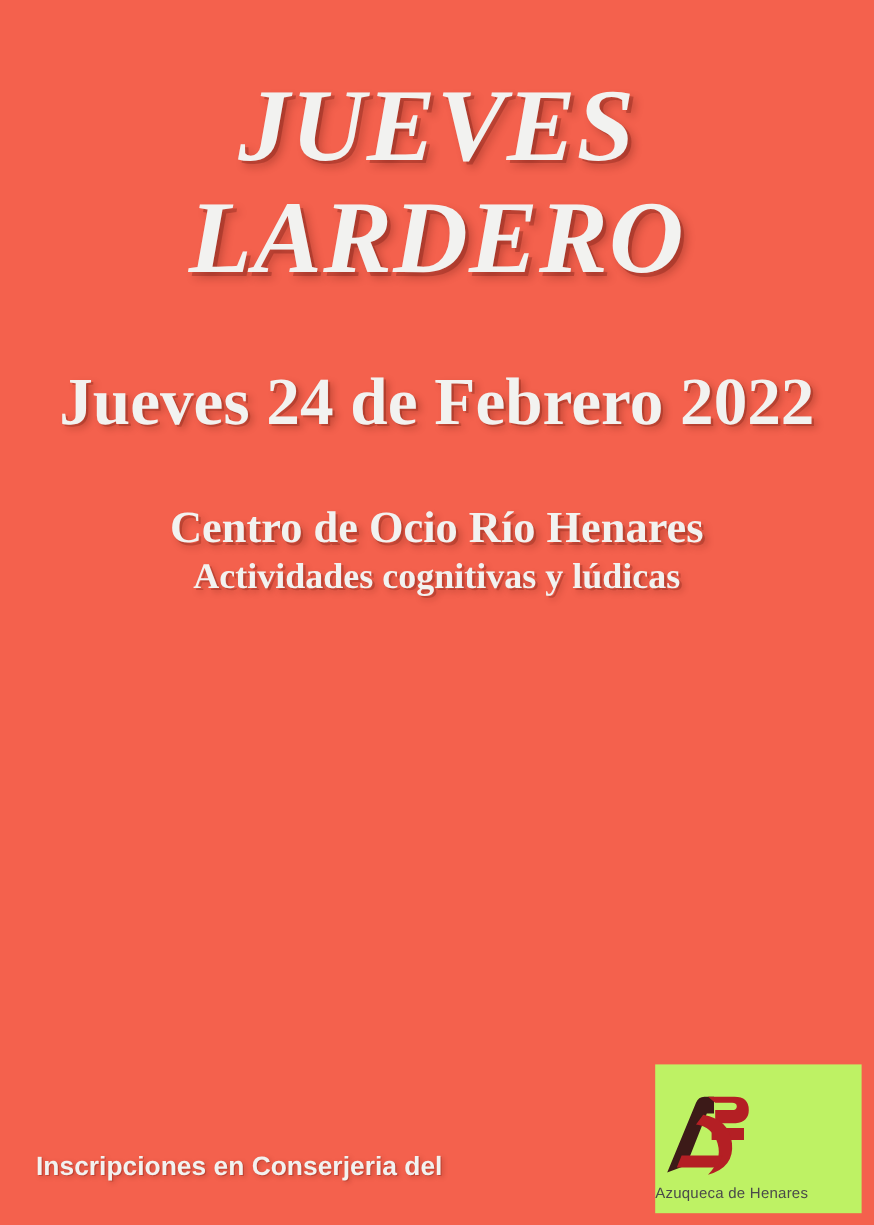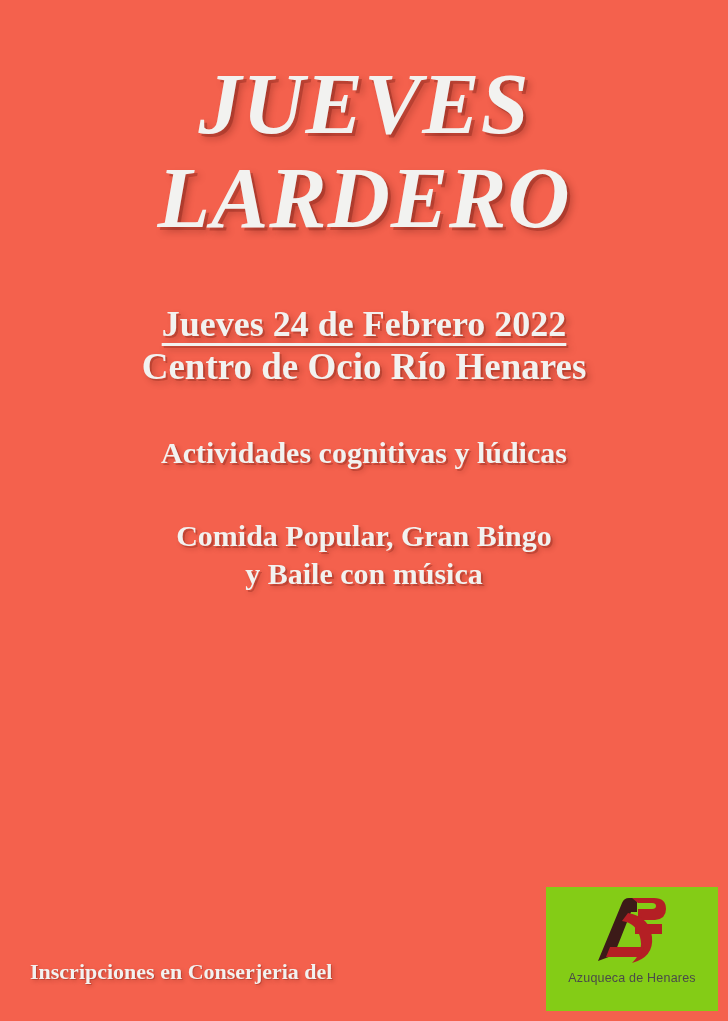--- a/index.html
+++ b/index.html
@@ -43,9 +43,8 @@
     margin-top: 62px;
     font-family: "Liberation Serif", serif;
     font-weight: bold;
-    font-size: 36px;
+    font-size: 56px;
     color: #f2f2f0;
-    text-decoration: underline;
     text-underline-offset: 7px;
     text-decoration-thickness: 3px;
     text-shadow: 2px 2px 0 rgba(120,30,20,0.32), 4px 4px 6px rgba(90,20,12,0.28);

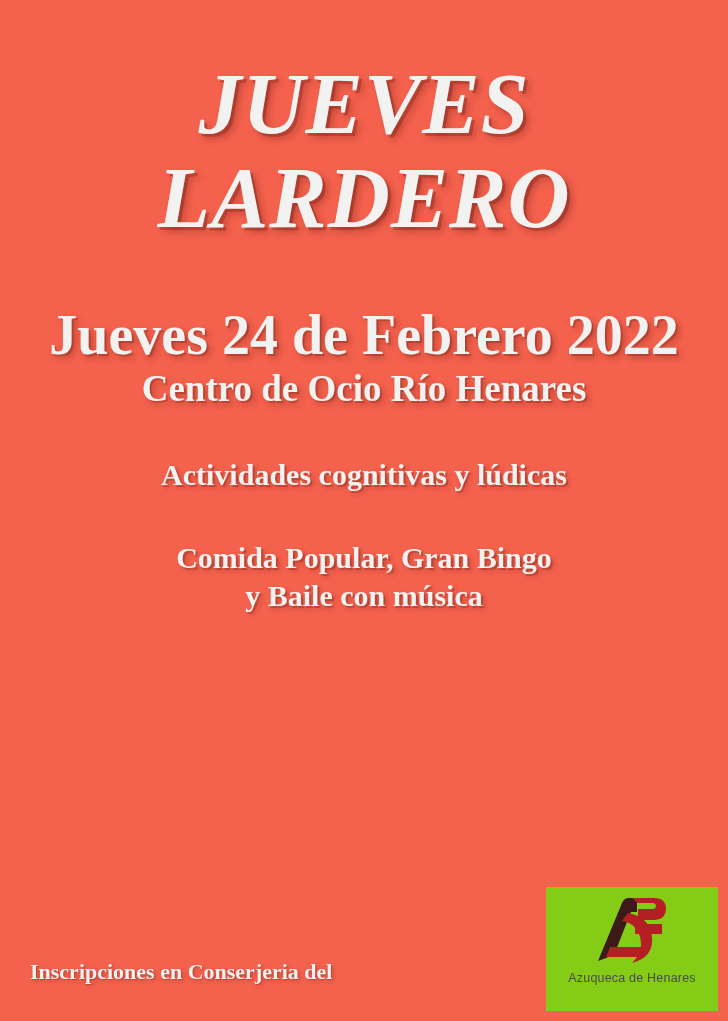--- a/index.html
+++ b/index.html
@@ -51,6 +51,7 @@
   }
   .venue-line {
     text-align: center;
+    margin-top: 52px;
     font-family: "Liberation Serif", serif;
     font-weight: bold;
     font-size: 37px;

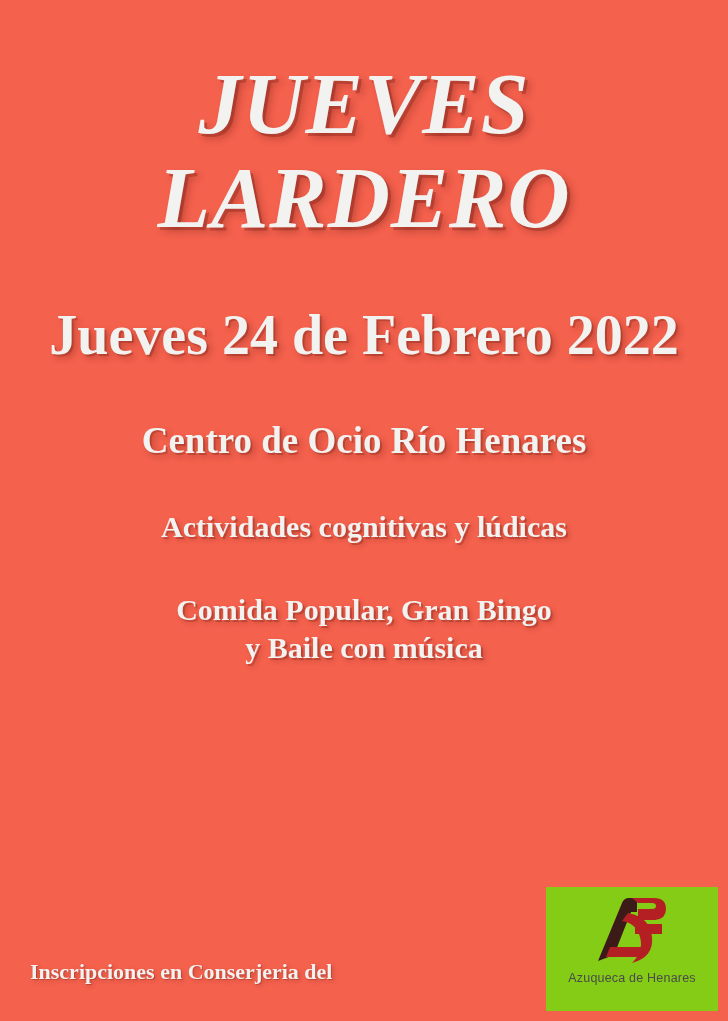--- a/index.html
+++ b/index.html
@@ -60,7 +60,6 @@
   }
   .activity {
     text-align: center;
-    margin-top: 46px;
     font-family: "Liberation Serif", serif;
     font-weight: bold;
     font-size: 30px;

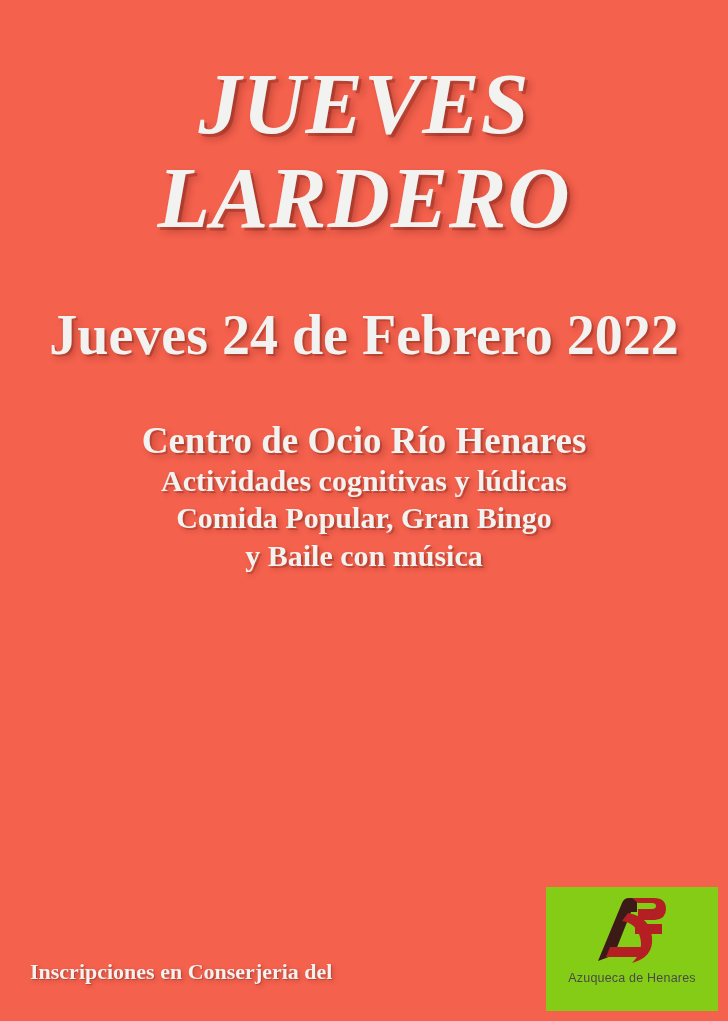--- a/index.html
+++ b/index.html
@@ -127,10 +127,6 @@
   </div>
 
 
-  <div class="activity">
-    <span>Comida Popular, Gran Bingo</span>
-    <span class="sub">y Baile con música</span>
-  </div>
 
   <div class="footer">
     <div>Inscripciones en Conserjeria del</div>

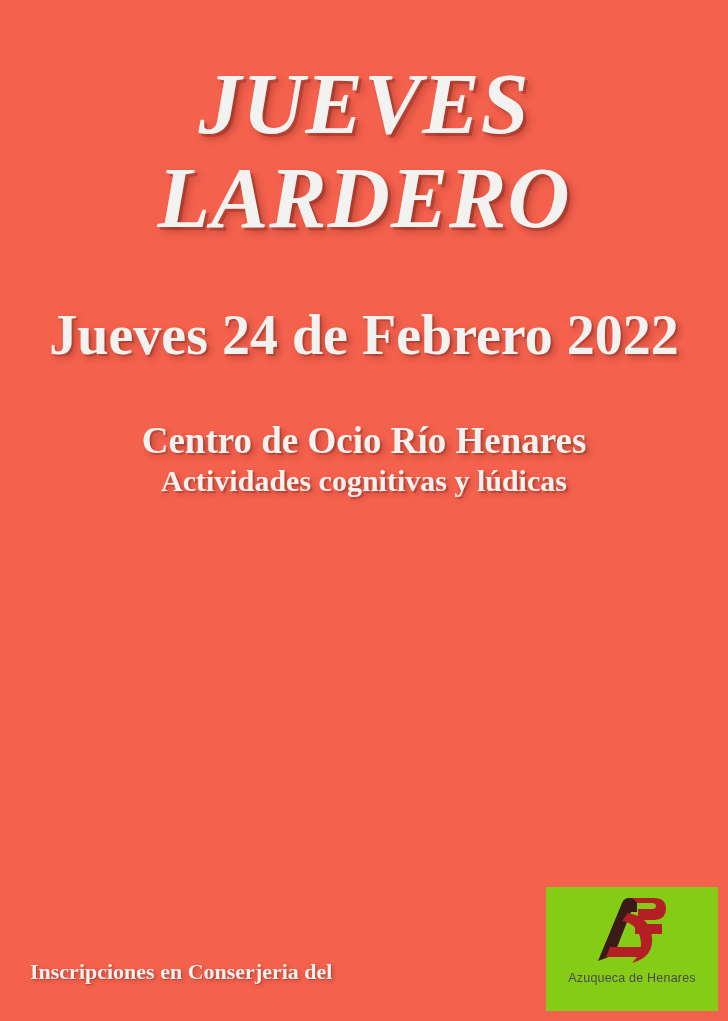--- a/index.html
+++ b/index.html
@@ -74,7 +74,7 @@
     position: absolute;
     left: 30px;
     bottom: 34px;
-    font-family: Liberation Serif, serif;
+    font-family: Liberation Sans, sans-serif;
     font-weight: bold;
     font-size: 22px;
     line-height: 1.35;

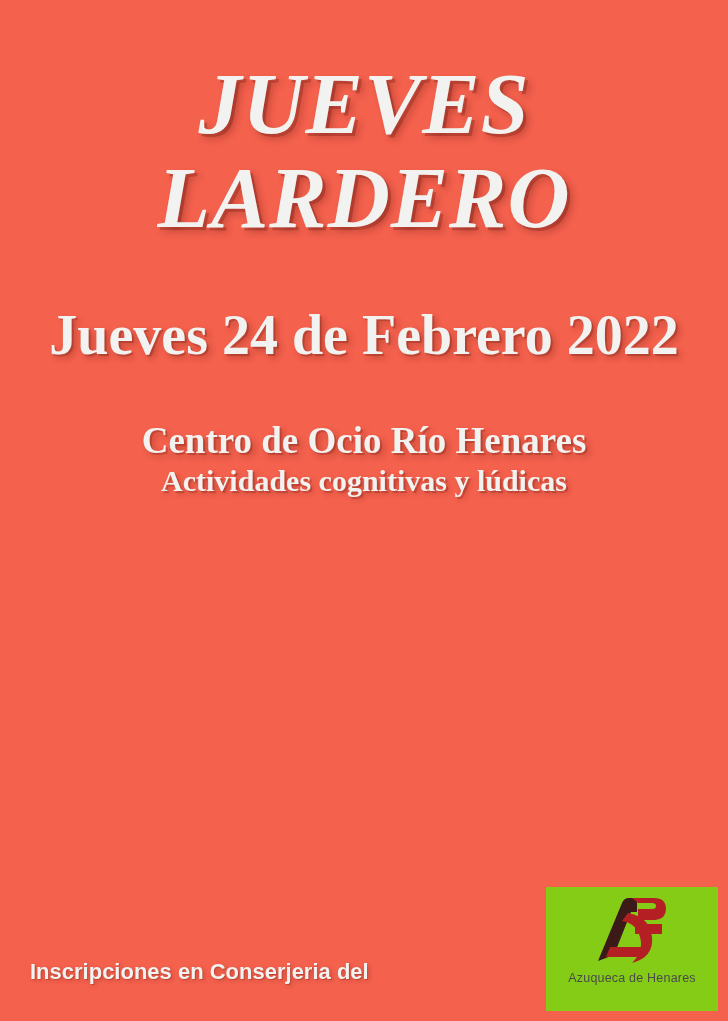--- a/index.html
+++ b/index.html
@@ -87,12 +87,12 @@
     bottom: 10px;
     width: 172px;
     height: 124px;
-    background: #84cc16;
+    background: #bef264;
     display: flex;
     flex-direction: column;
-    align-items: center;
+    align-items: flex-start;
     justify-content: flex-start;
-    padding-top: 8px;
+    padding-top: 24px;
     box-sizing: border-box;
   }
   .logo-mark {

